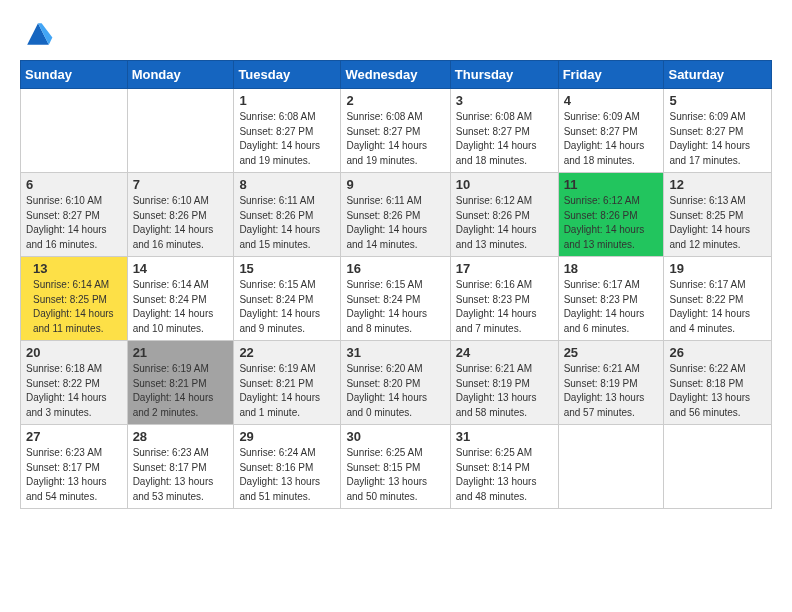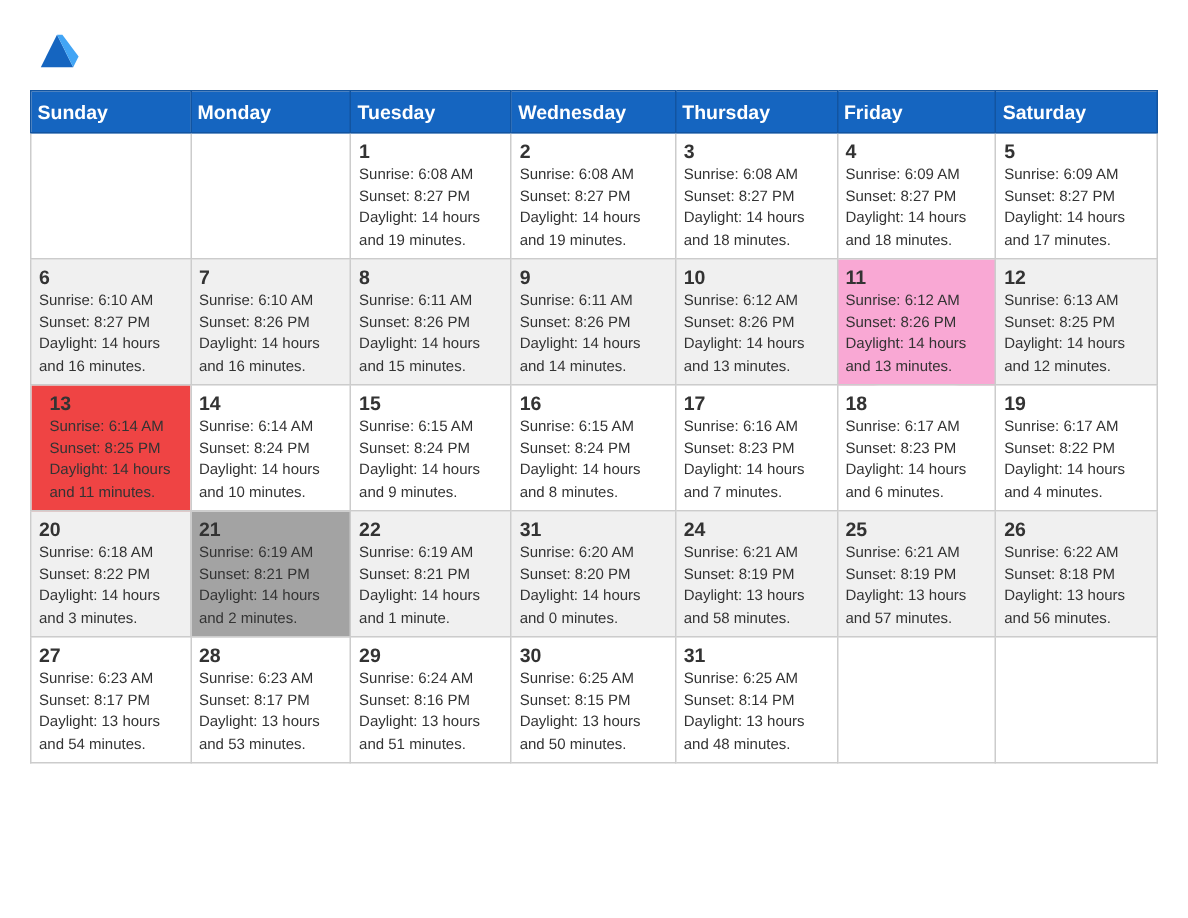--- a/index.html
+++ b/index.html
@@ -178,7 +178,7 @@
             <span class="day-num">10</span>
             <div class="day-info">Sunrise: 6:12 AM<br>Sunset: 8:26 PM<br>Daylight: 14 hours and 13 minutes.</div>
           </td>
-          <td style="background: #f9a8d4;">
+          <td style="background: #22c55e;">
             <span class="day-num">11</span>
             <div class="day-info">Sunrise: 6:12 AM<br>Sunset: 8:26 PM<br>Daylight: 14 hours and 13 minutes.</div>
           </td>

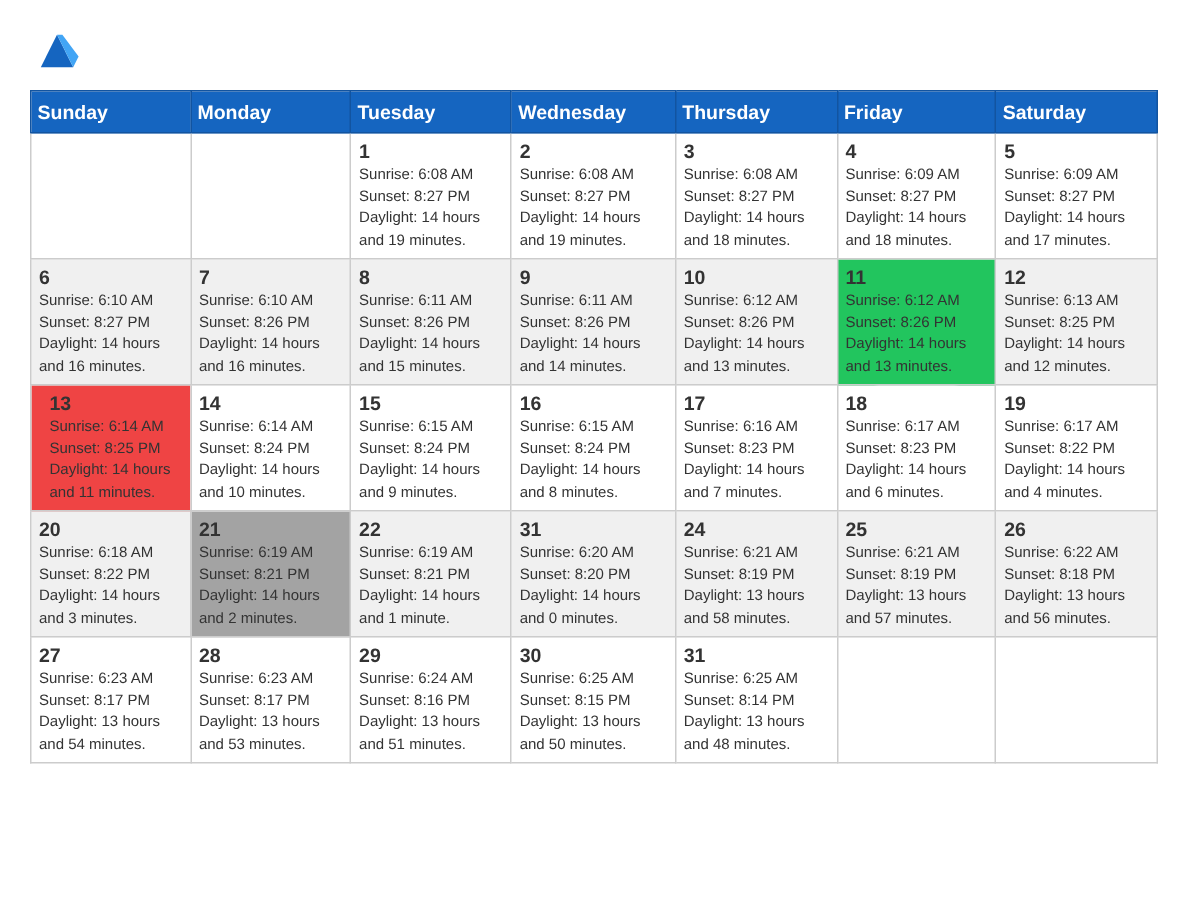--- a/index.html
+++ b/index.html
@@ -188,7 +188,7 @@
           </td>
         </tr>
         <tr>
-          <td style="background: #ef4444; padding-left: 12px;">
+          <td style="background: #fde047; padding-left: 12px;">
             <span class="day-num">13</span>
             <div class="day-info">Sunrise: 6:14 AM<br>Sunset: 8:25 PM<br>Daylight: 14 hours and 11 minutes.</div>
           </td>

